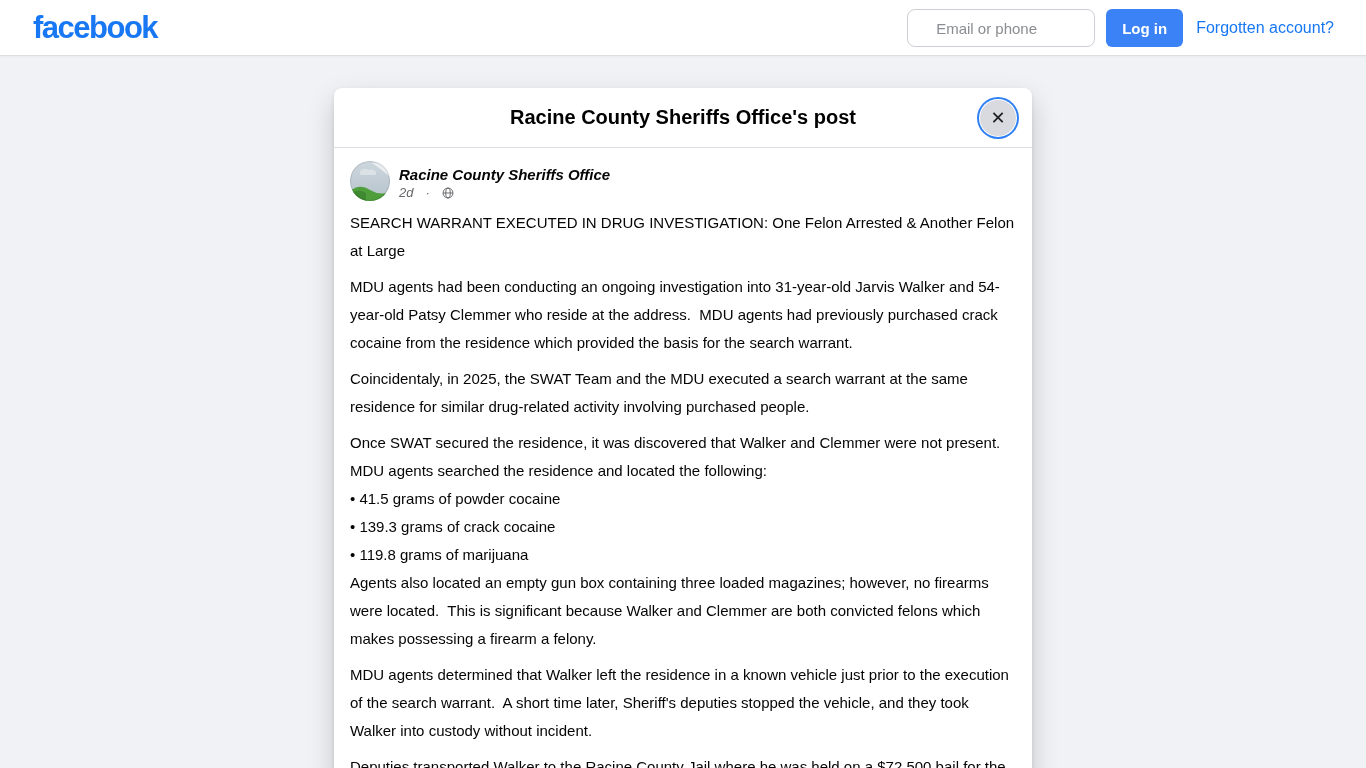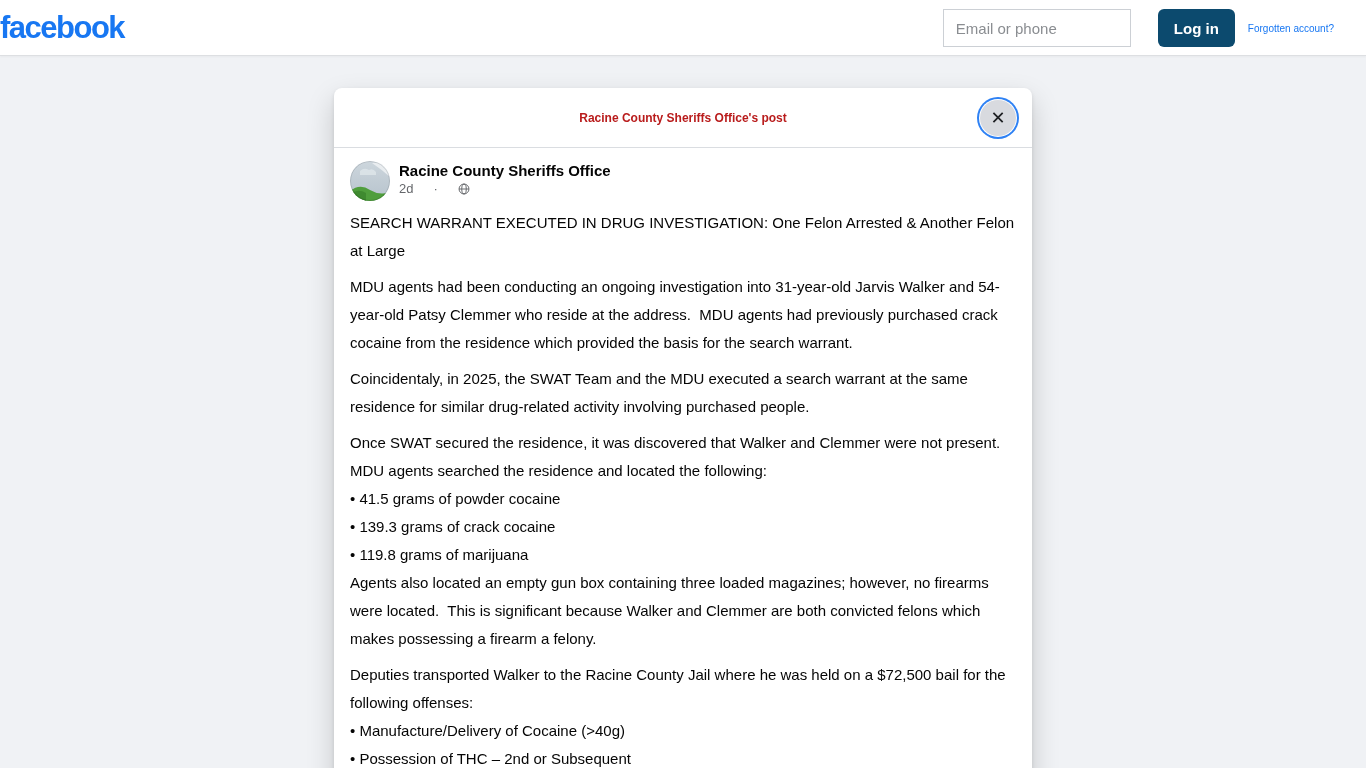--- a/index.html
+++ b/index.html
@@ -21,6 +21,7 @@
     display: flex; align-items: center;
   }
   .logo {
+    margin-left: 33px;
     font-size: 31px;
     font-weight: bold;
     letter-spacing: -1.5px;

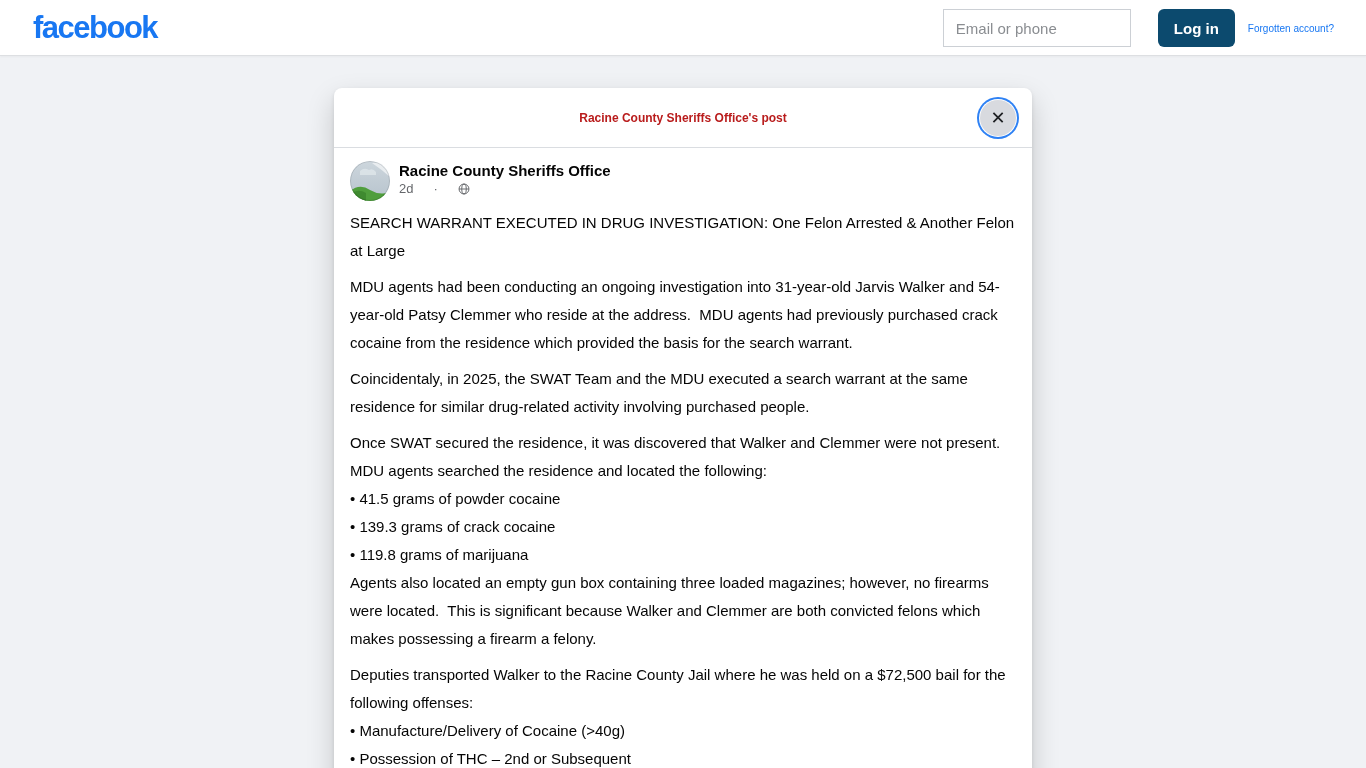--- a/index.html
+++ b/index.html
@@ -36,8 +36,8 @@
   .login-input {
     width: 188px; height: 38px;
     border: 1px solid #ccd0d5;
-    border-radius: 0;
-    padding: 0 12px;
+    border-radius: 8px;
+    padding: 0 28px;
     font-size: 15px;
     font-family: "Liberation Sans", sans-serif;
     color: #1c1e21;

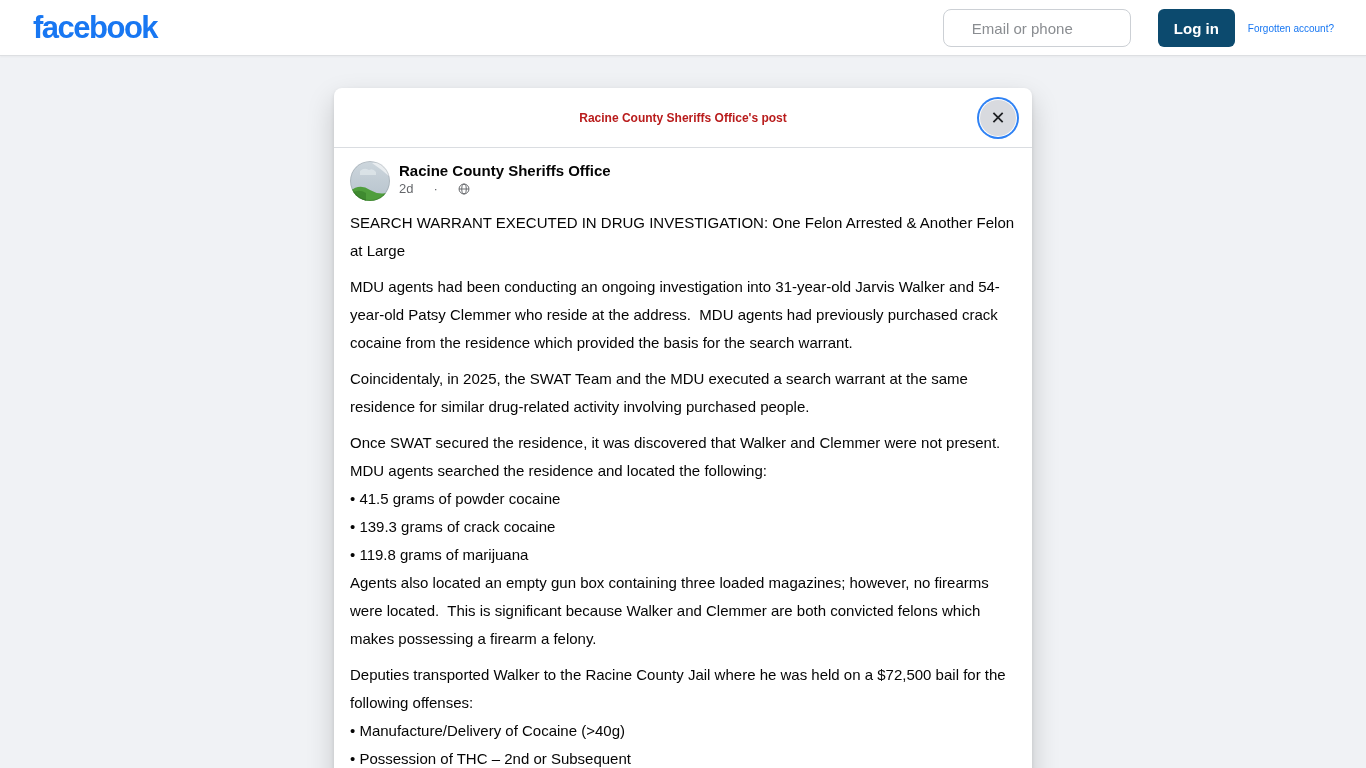--- a/index.html
+++ b/index.html
@@ -48,8 +48,8 @@
   .login-btn {
     height: 38px;
     padding: 0 16px;
-    margin-left: 18px;
-    background: #0c4a6e;
+    margin-left: 2px;
+    background: #3b82f6;
     border: none;
     border-radius: 6px;
     color: #fff;

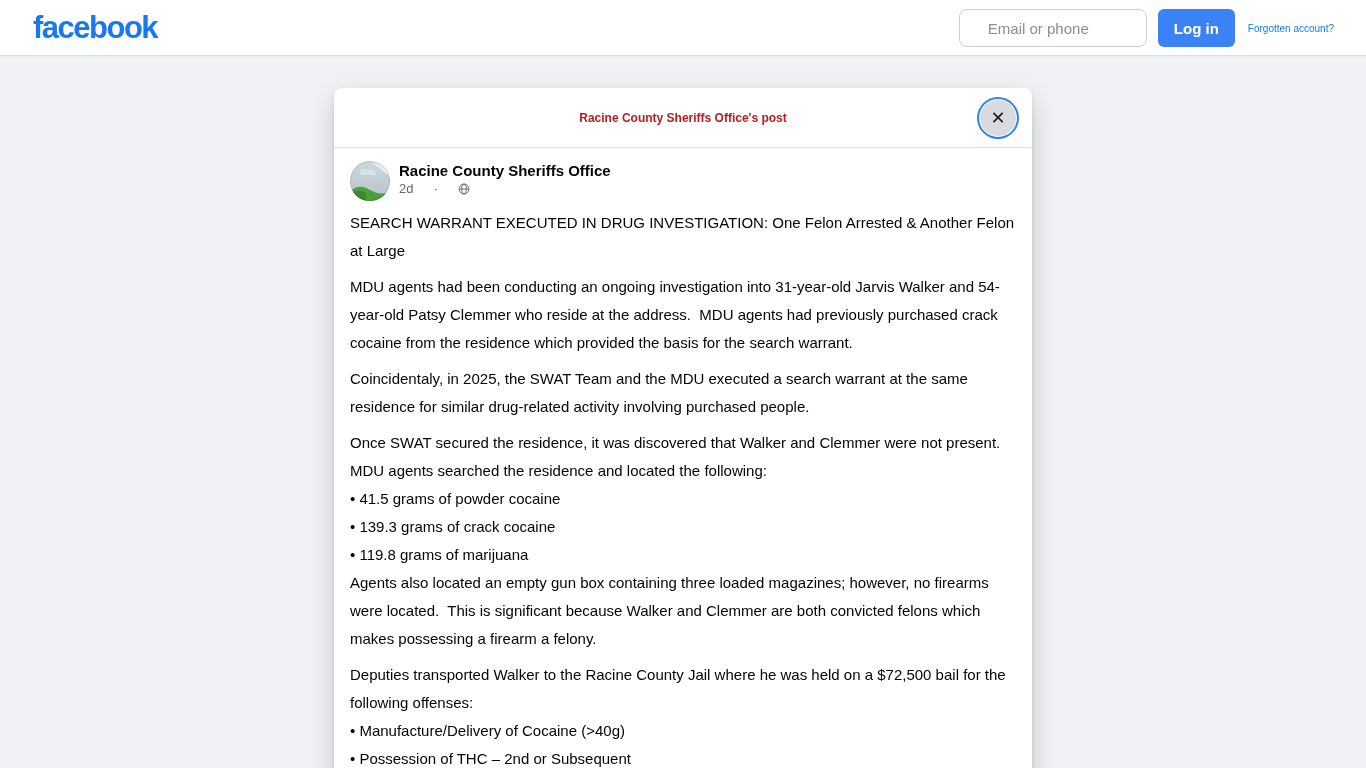--- a/index.html
+++ b/index.html
@@ -60,7 +60,7 @@
   }
   .forgot-link {
     margin-left: 4px;
-    font-size: 10px;
+    font-size: 16px;
     color: #1877f2;
     text-decoration: none;
     cursor: pointer;

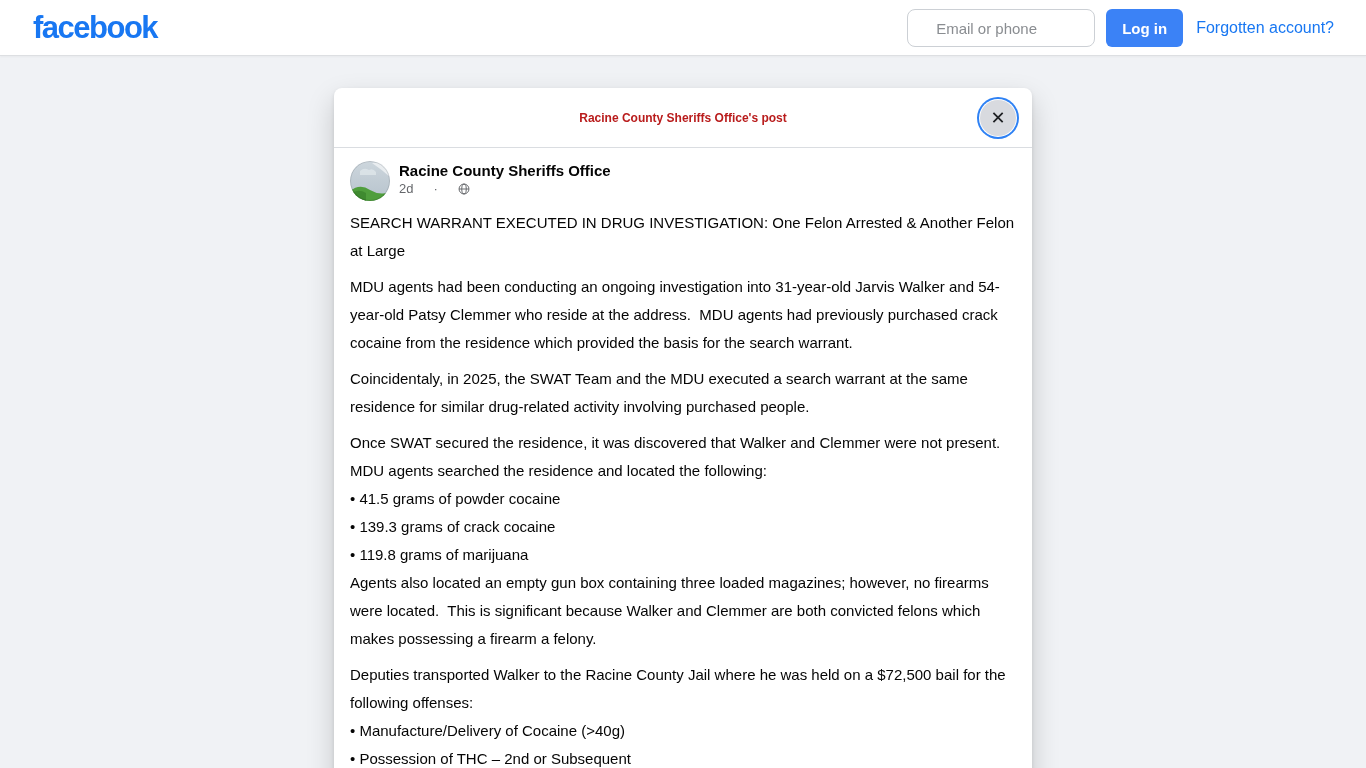--- a/index.html
+++ b/index.html
@@ -85,9 +85,9 @@
     border-bottom: 1px solid #dadde1;
   }
   .modal-title {
-    font-size: 12px;
+    font-size: 20px;
     font-weight: bold;
-    color: #b91c1c;
+    color: #000000;
   }
   .close-btn {
     position: absolute;

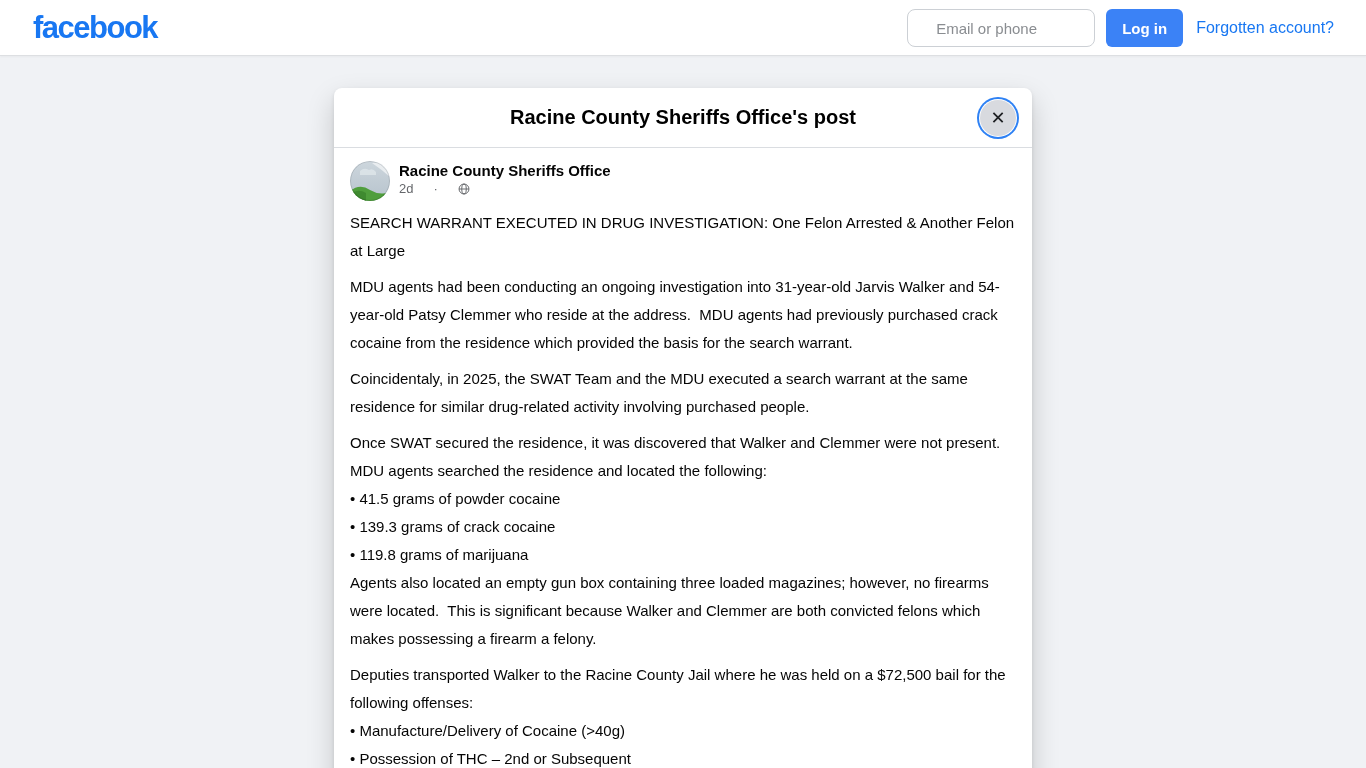--- a/index.html
+++ b/index.html
@@ -106,7 +106,7 @@
 
   .modal-body { padding: 13px 16px 16px 16px; }
 
-  .author-row { display: flex; align-items: flex-start; gap: 9px; }
+  .author-row { display: flex; align-items: flex-end; gap: 9px; font-style: italic; }
   .avatar {
     width: 40px; height: 40px; border-radius: 50%;
     overflow: hidden; flex: 0 0 40px;

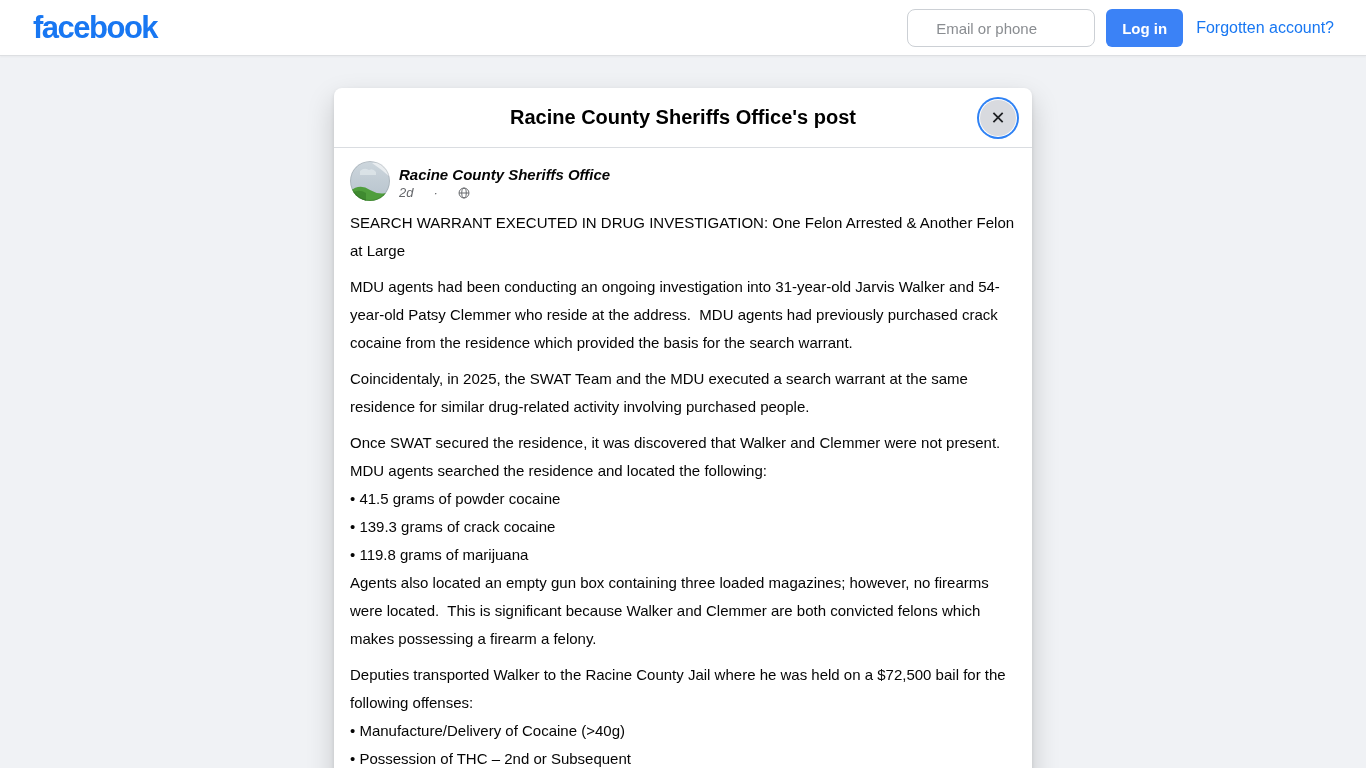--- a/index.html
+++ b/index.html
@@ -118,7 +118,7 @@
     cursor: pointer; line-height: 19px;
   }
   .post-meta {
-    display: flex; align-items: center; gap: 20px;
+    display: flex; align-items: center; gap: 12px;
     font-size: 13px; color: #65676b; line-height: 16px;
   }
   .globe-icon { display: inline-flex; }

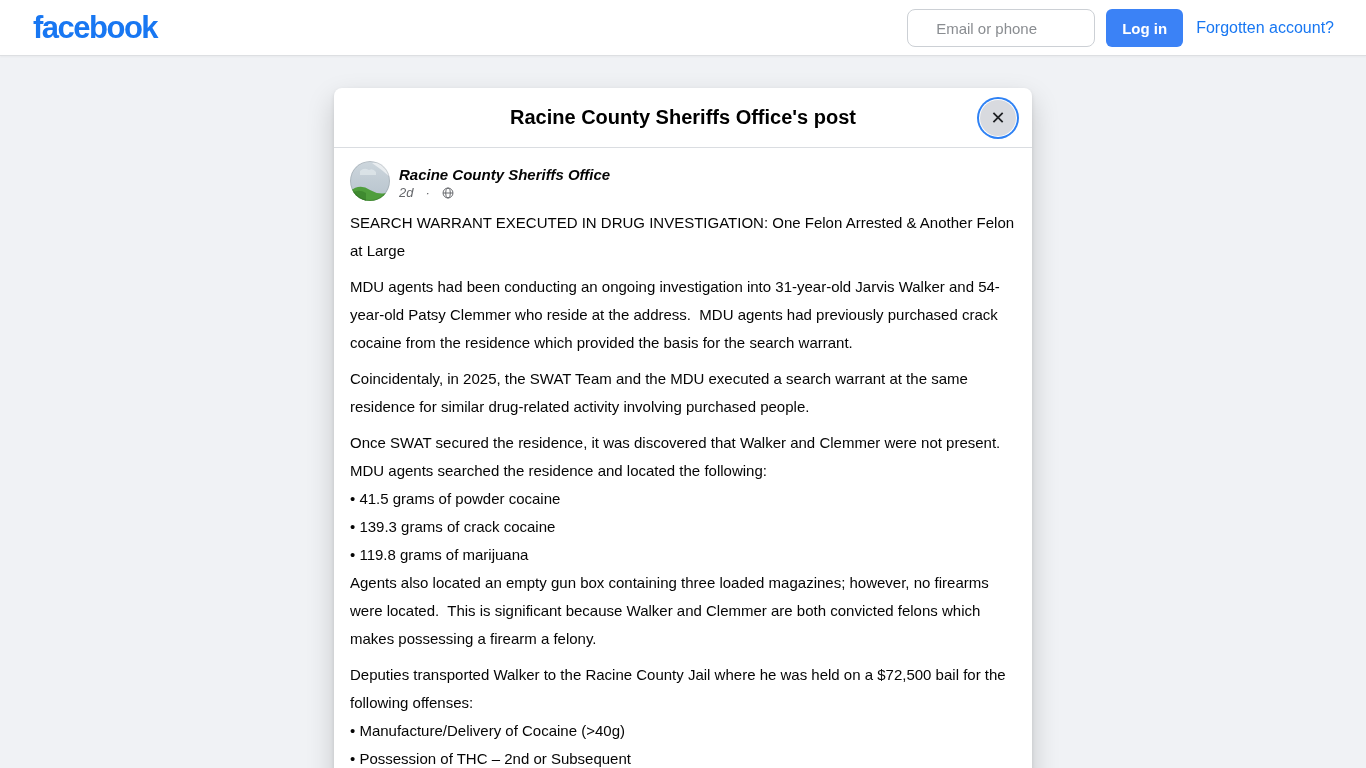--- a/index.html
+++ b/index.html
@@ -198,6 +198,7 @@
 • 139.3 grams of crack cocaine
 • 119.8 grams of marijuana
 Agents also located an empty gun box containing three loaded magazines; however, no firearms were located.  This is significant because Walker and Clemmer are both convicted felons which makes possessing a firearm a felony.</div>
+      <div class="post-paragraph">MDU agents determined that Walker left the residence in a known vehicle just prior to the execution of the search warrant.  A short time later, Sheriff's deputies stopped the vehicle, and they took Walker into custody without incident.</div>
       <div class="post-paragraph">Deputies transported Walker to the Racine County Jail where he was held on a $72,500 bail for the following offenses:
 • Manufacture/Delivery of Cocaine (&gt;40g)
 • Possession of THC – 2nd or Subsequent

